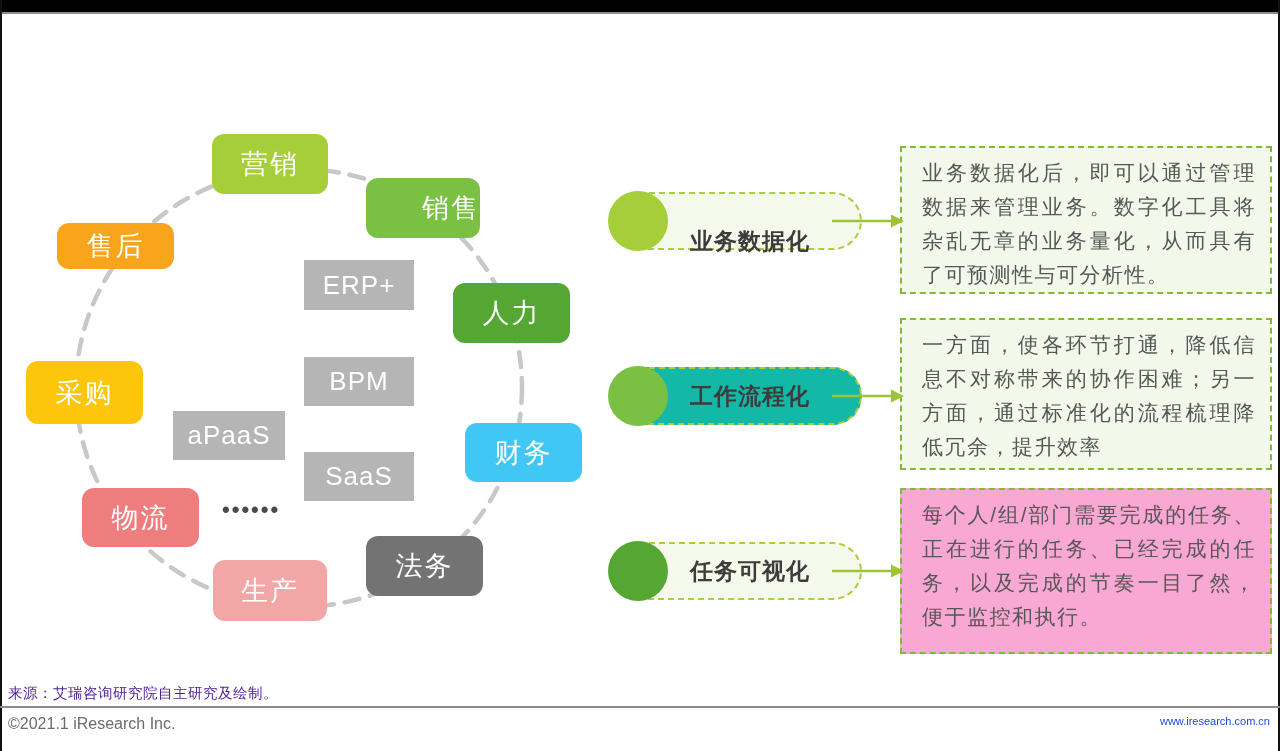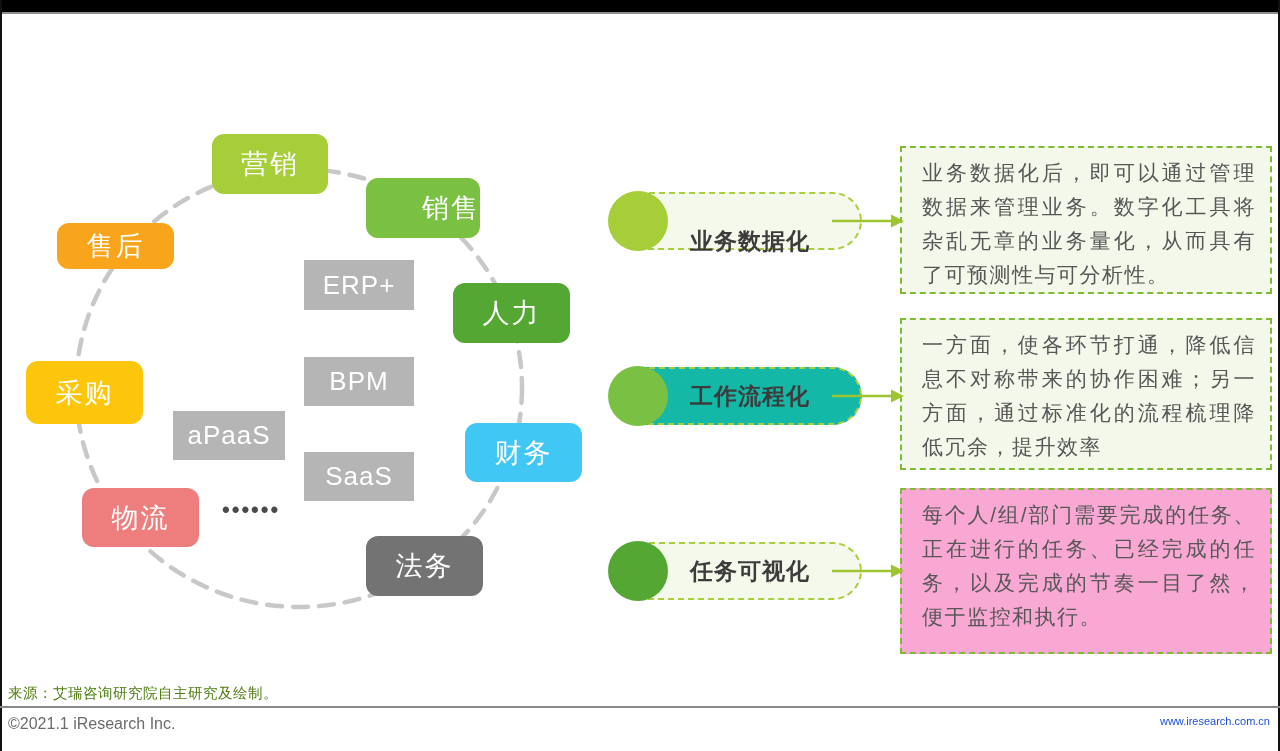--- a/index.html
+++ b/index.html
@@ -110,6 +110,9 @@
   <div class="dept" id="d-logistics" style="background: rgb(238, 126, 126);">
     <span>物流</span>
   </div>
+  <div class="dept" id="d-production" style="background: rgb(242, 166, 166);">
+    <span>生产</span>
+  </div>
   <div class="dept" id="d-legal" style="background: #737373;">
     <span>法务</span>
   </div>

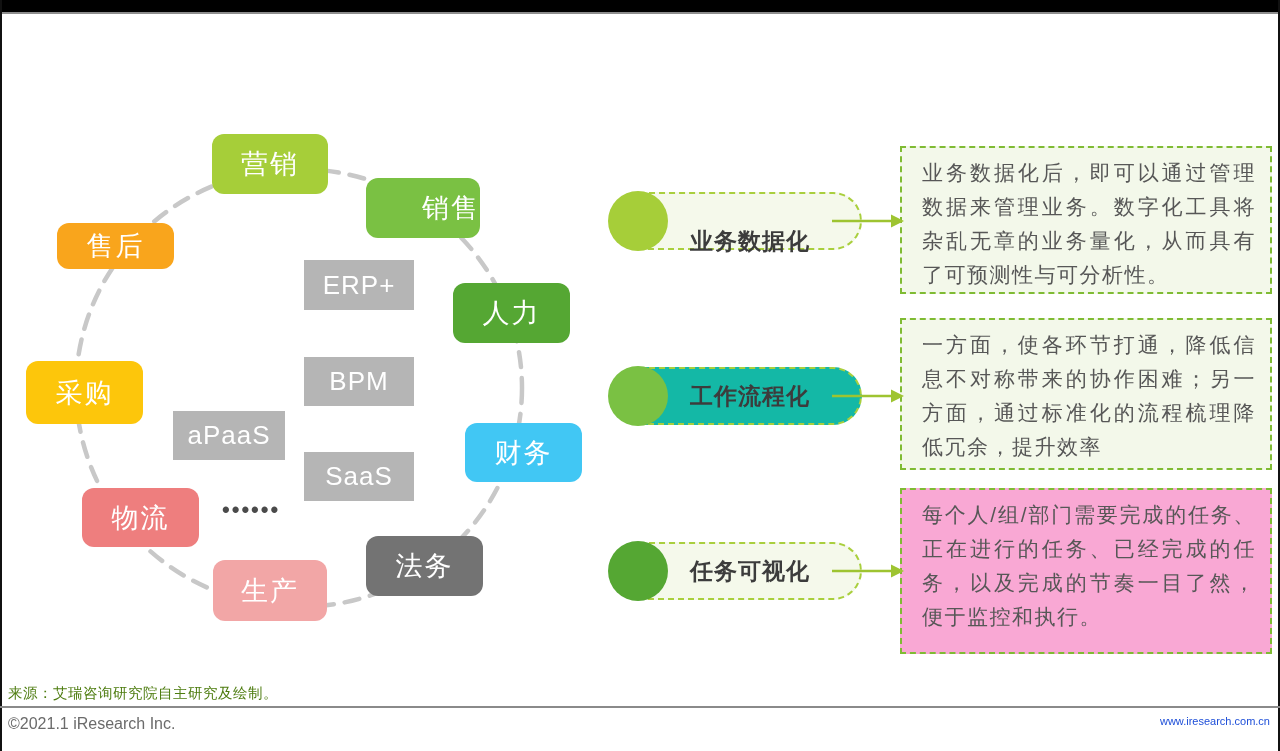--- a/index.html
+++ b/index.html
@@ -69,7 +69,7 @@
   #desc-1{top:318px;height:152px;}
   #desc-2{top:488px;height:166px;}
 
-  .source{position:absolute;left:8px;top:684px;font-size:14.5px;color:#4d7c0f;letter-spacing:0.5px;}
+  .source{position:absolute;left:8px;top:684px;font-size:14.5px;color:#4c1d95;letter-spacing:0.5px;}
   .divider{position:absolute;left:0;top:706px;width:1280px;height:2px;background:#8a8a8a;}
   .footer-left{position:absolute;left:8px;top:715px;font-size:16px;color:#6b6b6b;}
   .footer-right{position:absolute;right:10px;top:715px;font-size:11px;color:#1d4ed8;}

